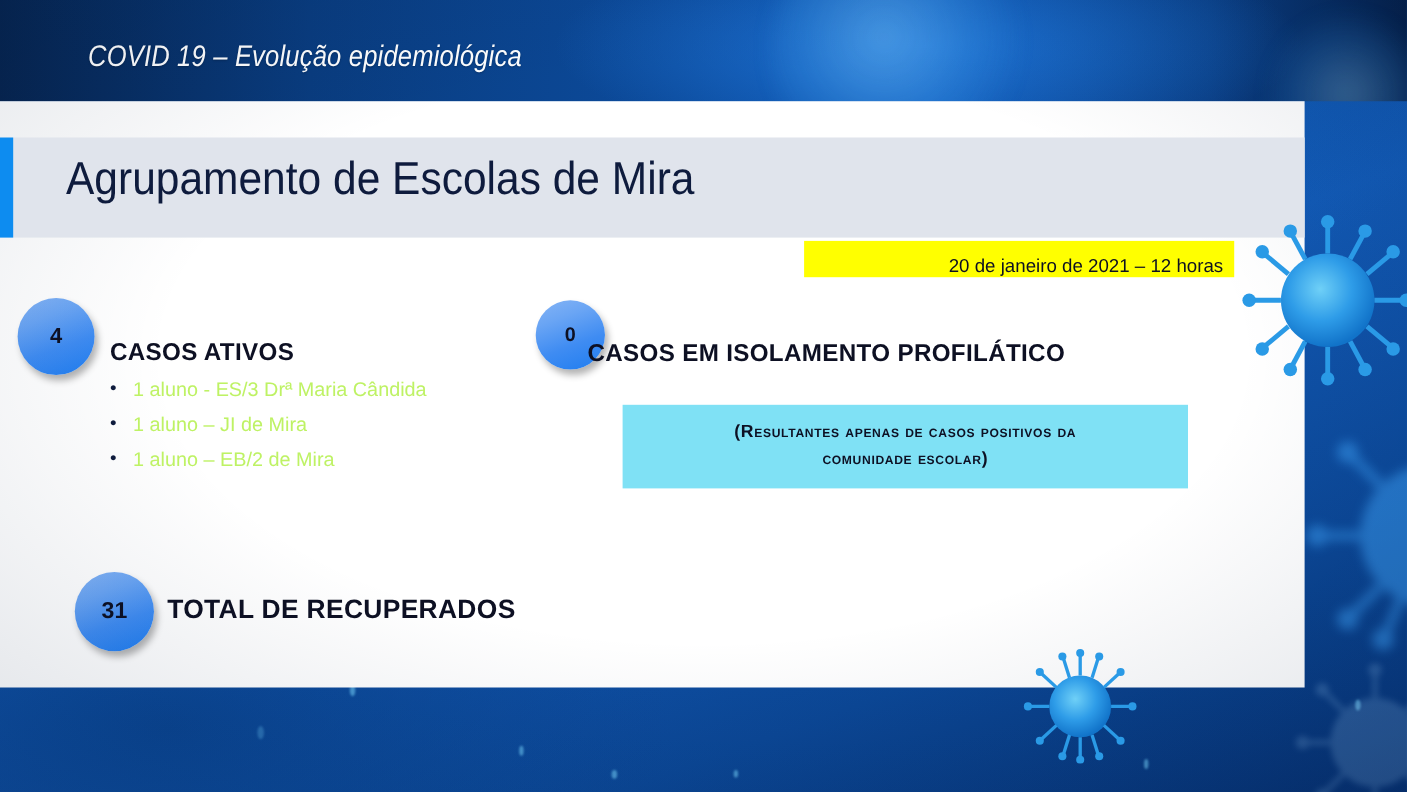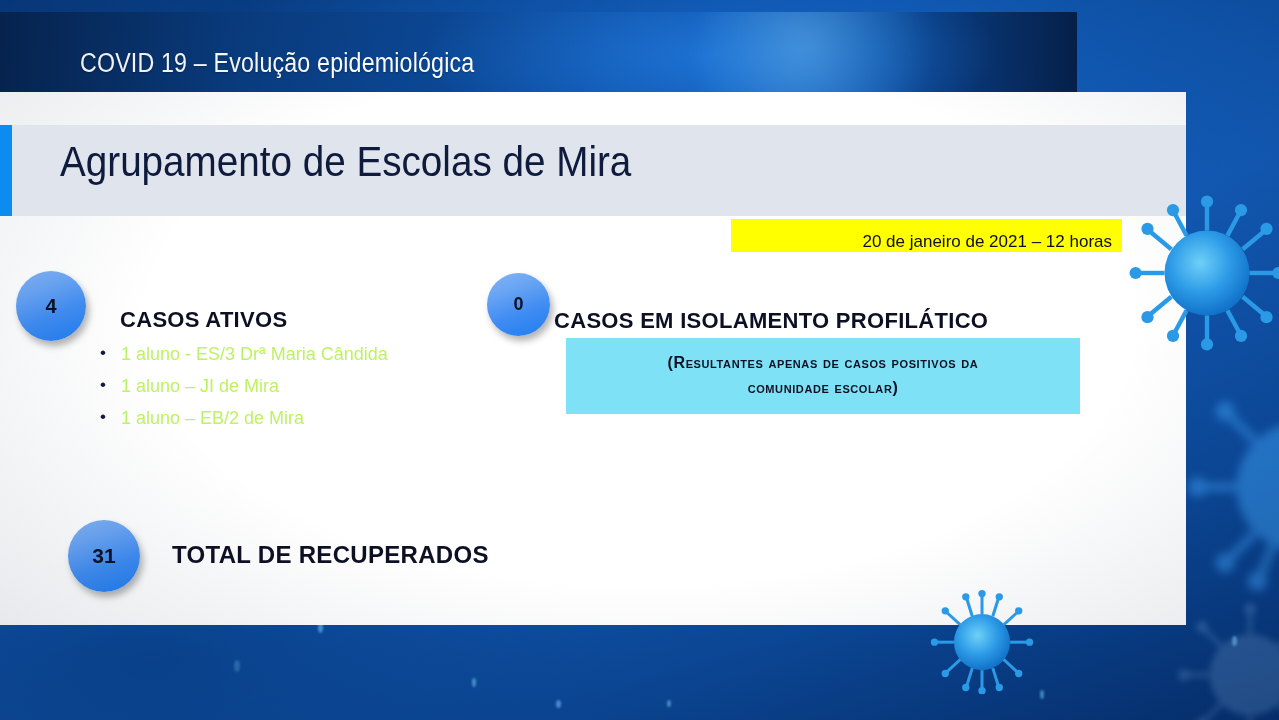--- a/index.html
+++ b/index.html
@@ -45,12 +45,13 @@
   
   .header {
     position: absolute;
-    left: 0; top: 12px;
-    width: 1077px; height: 92px;
+    left: 0; top: 0;
+    width: 1279px; height: 92px;
     overflow: hidden;
     background:
       radial-gradient(ellipse 38% 150% at 66% 45%, rgba(32,118,216,0.85) 0%, rgba(32,118,216,0) 70%),
       linear-gradient(90deg, #06244f 0%, #093c7f 22%, #0c4b9c 48%, #0e57b4 66%, #0a3f86 86%, #05204a 100%);
+    font-style: italic;
   }
   .header-virus {
     position: absolute;

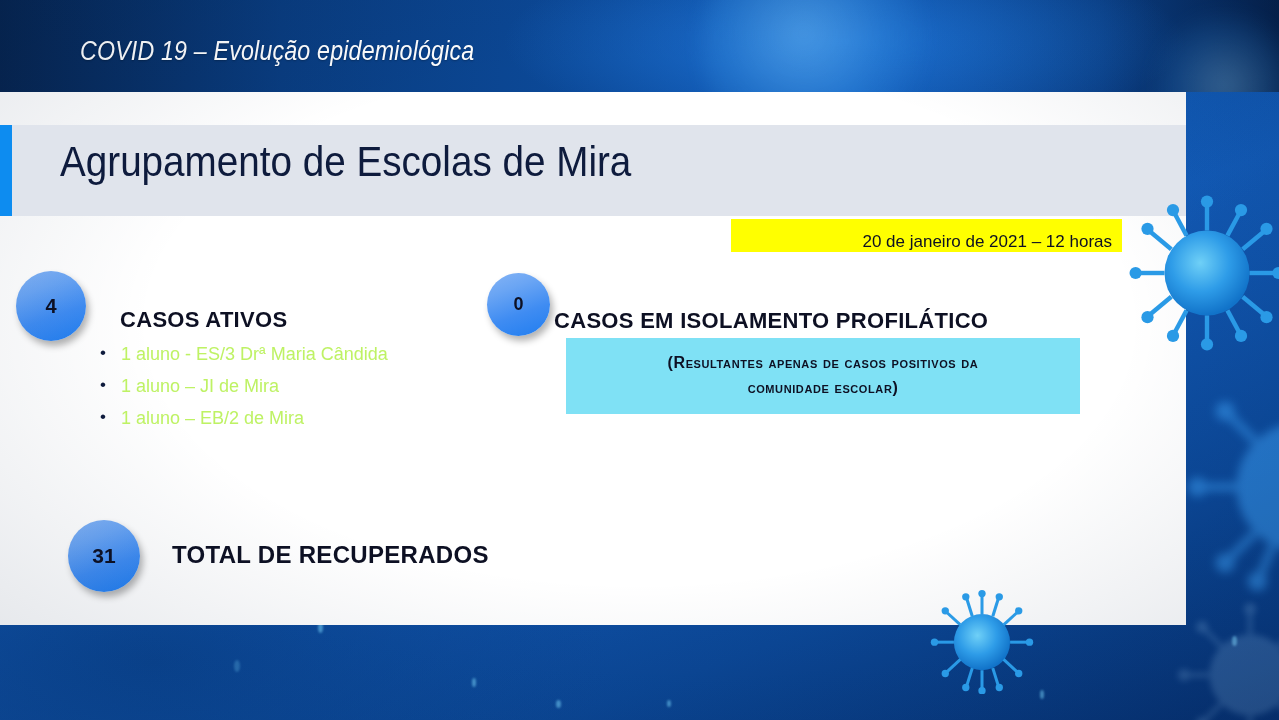--- a/index.html
+++ b/index.html
@@ -149,7 +149,6 @@
     color: #0d1023;
     white-space: nowrap;
     letter-spacing: 0.3px;
-    margin-left: 20px;
   }
 
   

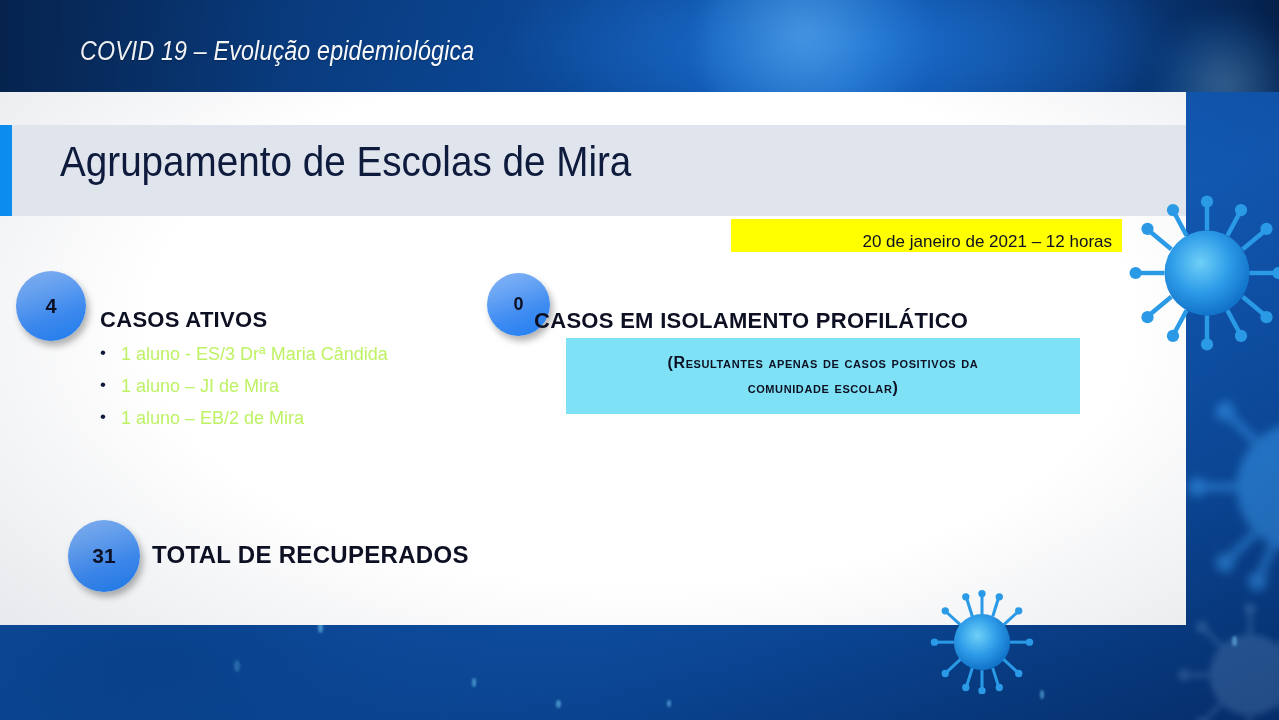--- a/index.html
+++ b/index.html
@@ -183,7 +183,7 @@
 
   .note-box {
     position: absolute;
-    left: 566px; top: 338px;
+    left: 566px; top: 368px;
     width: 514px; height: 76px;
     background: #7fe1f5;
     z-index: 6;

